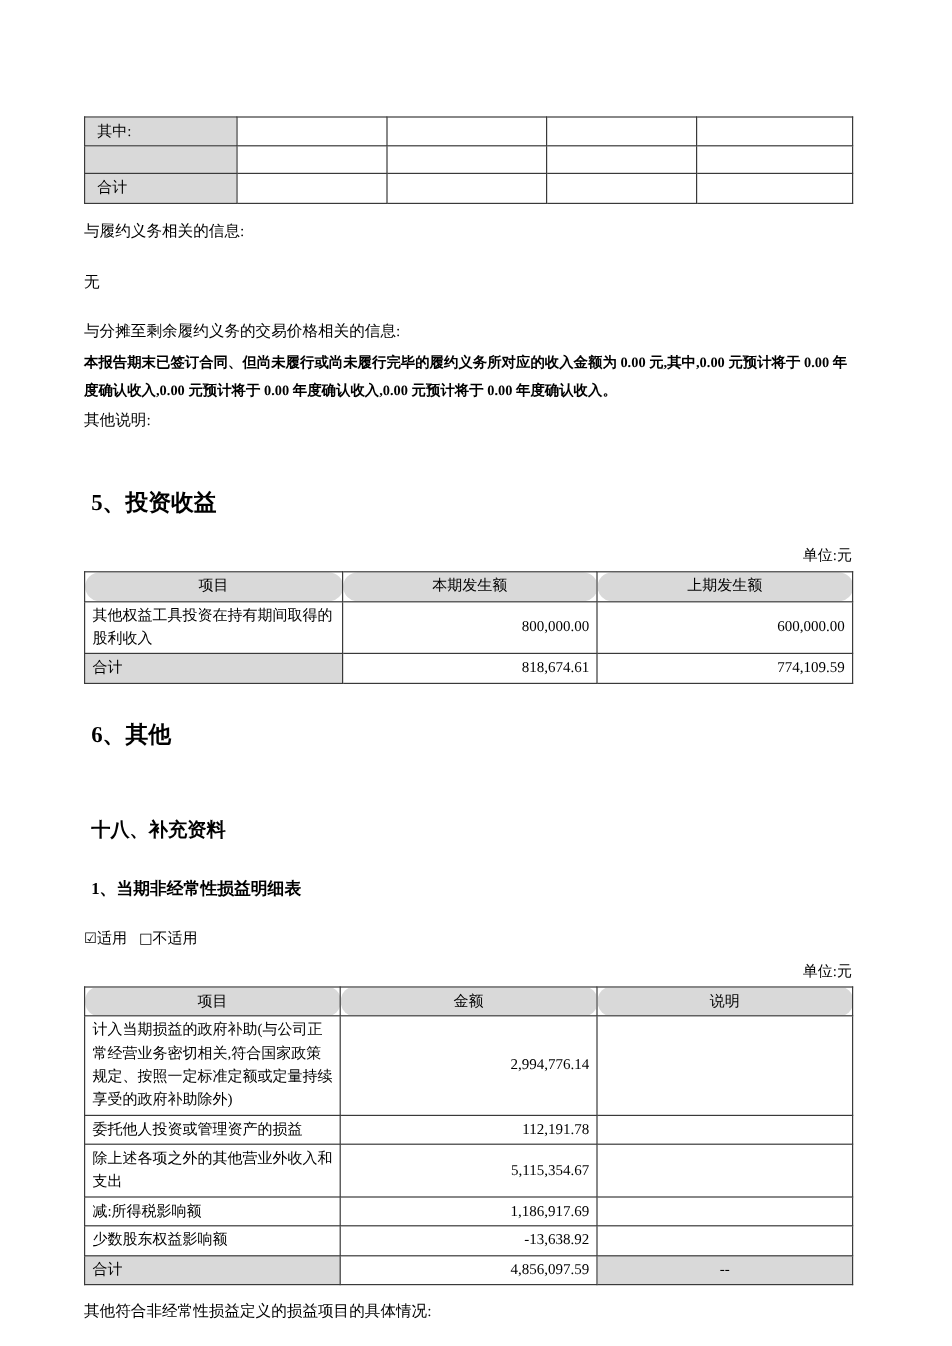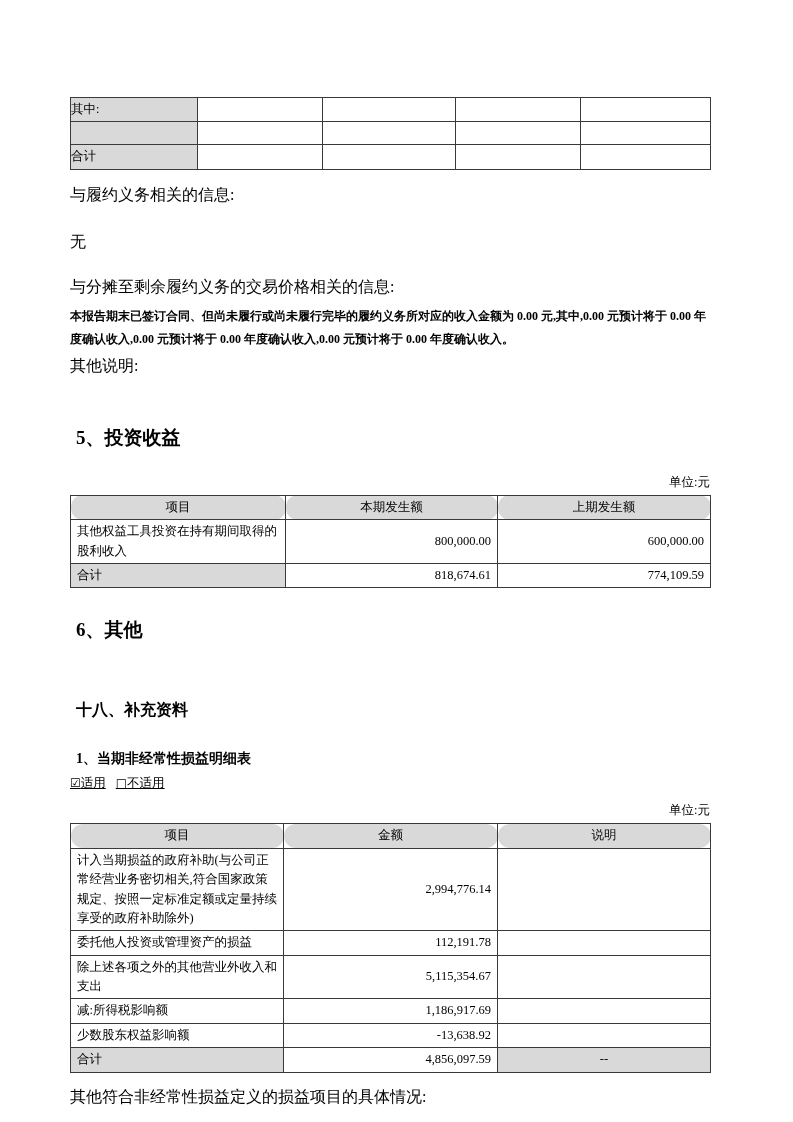--- a/index.html
+++ b/index.html
@@ -40,7 +40,7 @@
 
   .top-tbl td { height: 19px; }
   .top-tbl tr.tall td { height: 23px; }
-  .top-tbl td.lbl { padding-left: 0; }
+  .top-tbl td.lbl { padding-left: 10px; }
 
   .inv-tbl td.hdr, .nr-tbl td.hdr { height: 21px; text-align: center; border-radius: 12px; }
 

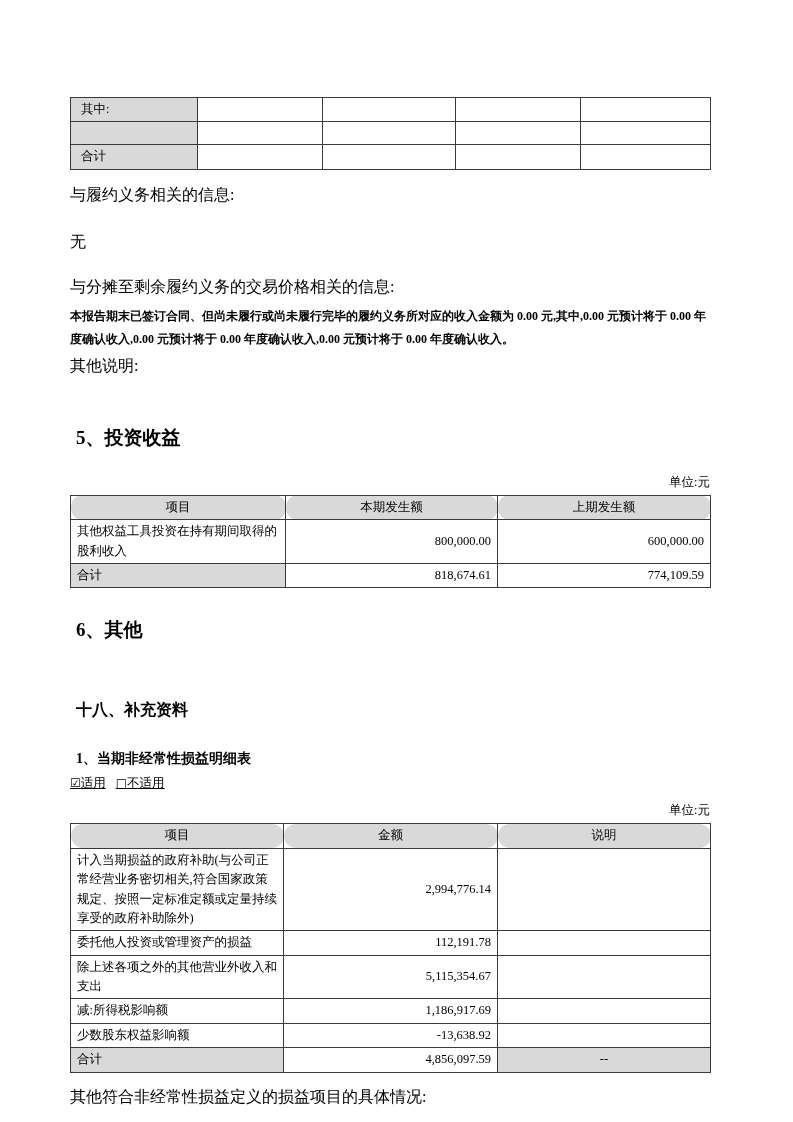--- a/index.html
+++ b/index.html
@@ -45,7 +45,7 @@
   .inv-tbl td.hdr, .nr-tbl td.hdr { height: 21px; text-align: center; border-radius: 12px; }
 
   
-  .txt { font-size: 16px; line-height: 1.55; }
+  .txt { font-size: 13px; line-height: 1.55; }
   .para { font-size: 12px; line-height: 23px; font-weight: bold; }
   .t-info     { margin-top: 13px; }
   .t-none     { margin-top: 22px; }

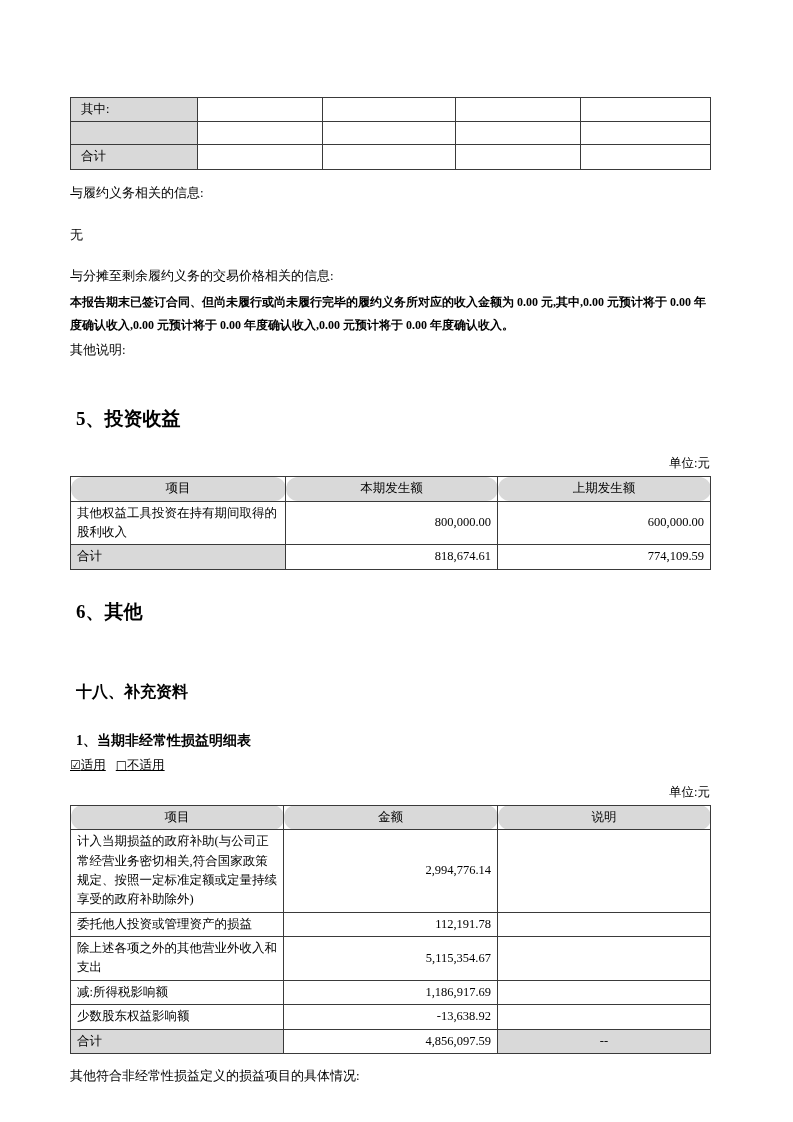--- a/index.html
+++ b/index.html
@@ -71,7 +71,7 @@
   }
   .unit-line.second { margin-top: 10px; }
 
-  .applicable-line { margin-top: 7px; font-size: 12.5px; text-decoration: underline; }
+  .applicable-line { margin-top: 24px; font-size: 12.5px; }
   .applicable-line .box {
     font-family: "DejaVu Sans", sans-serif;
     font-size: 12px;

